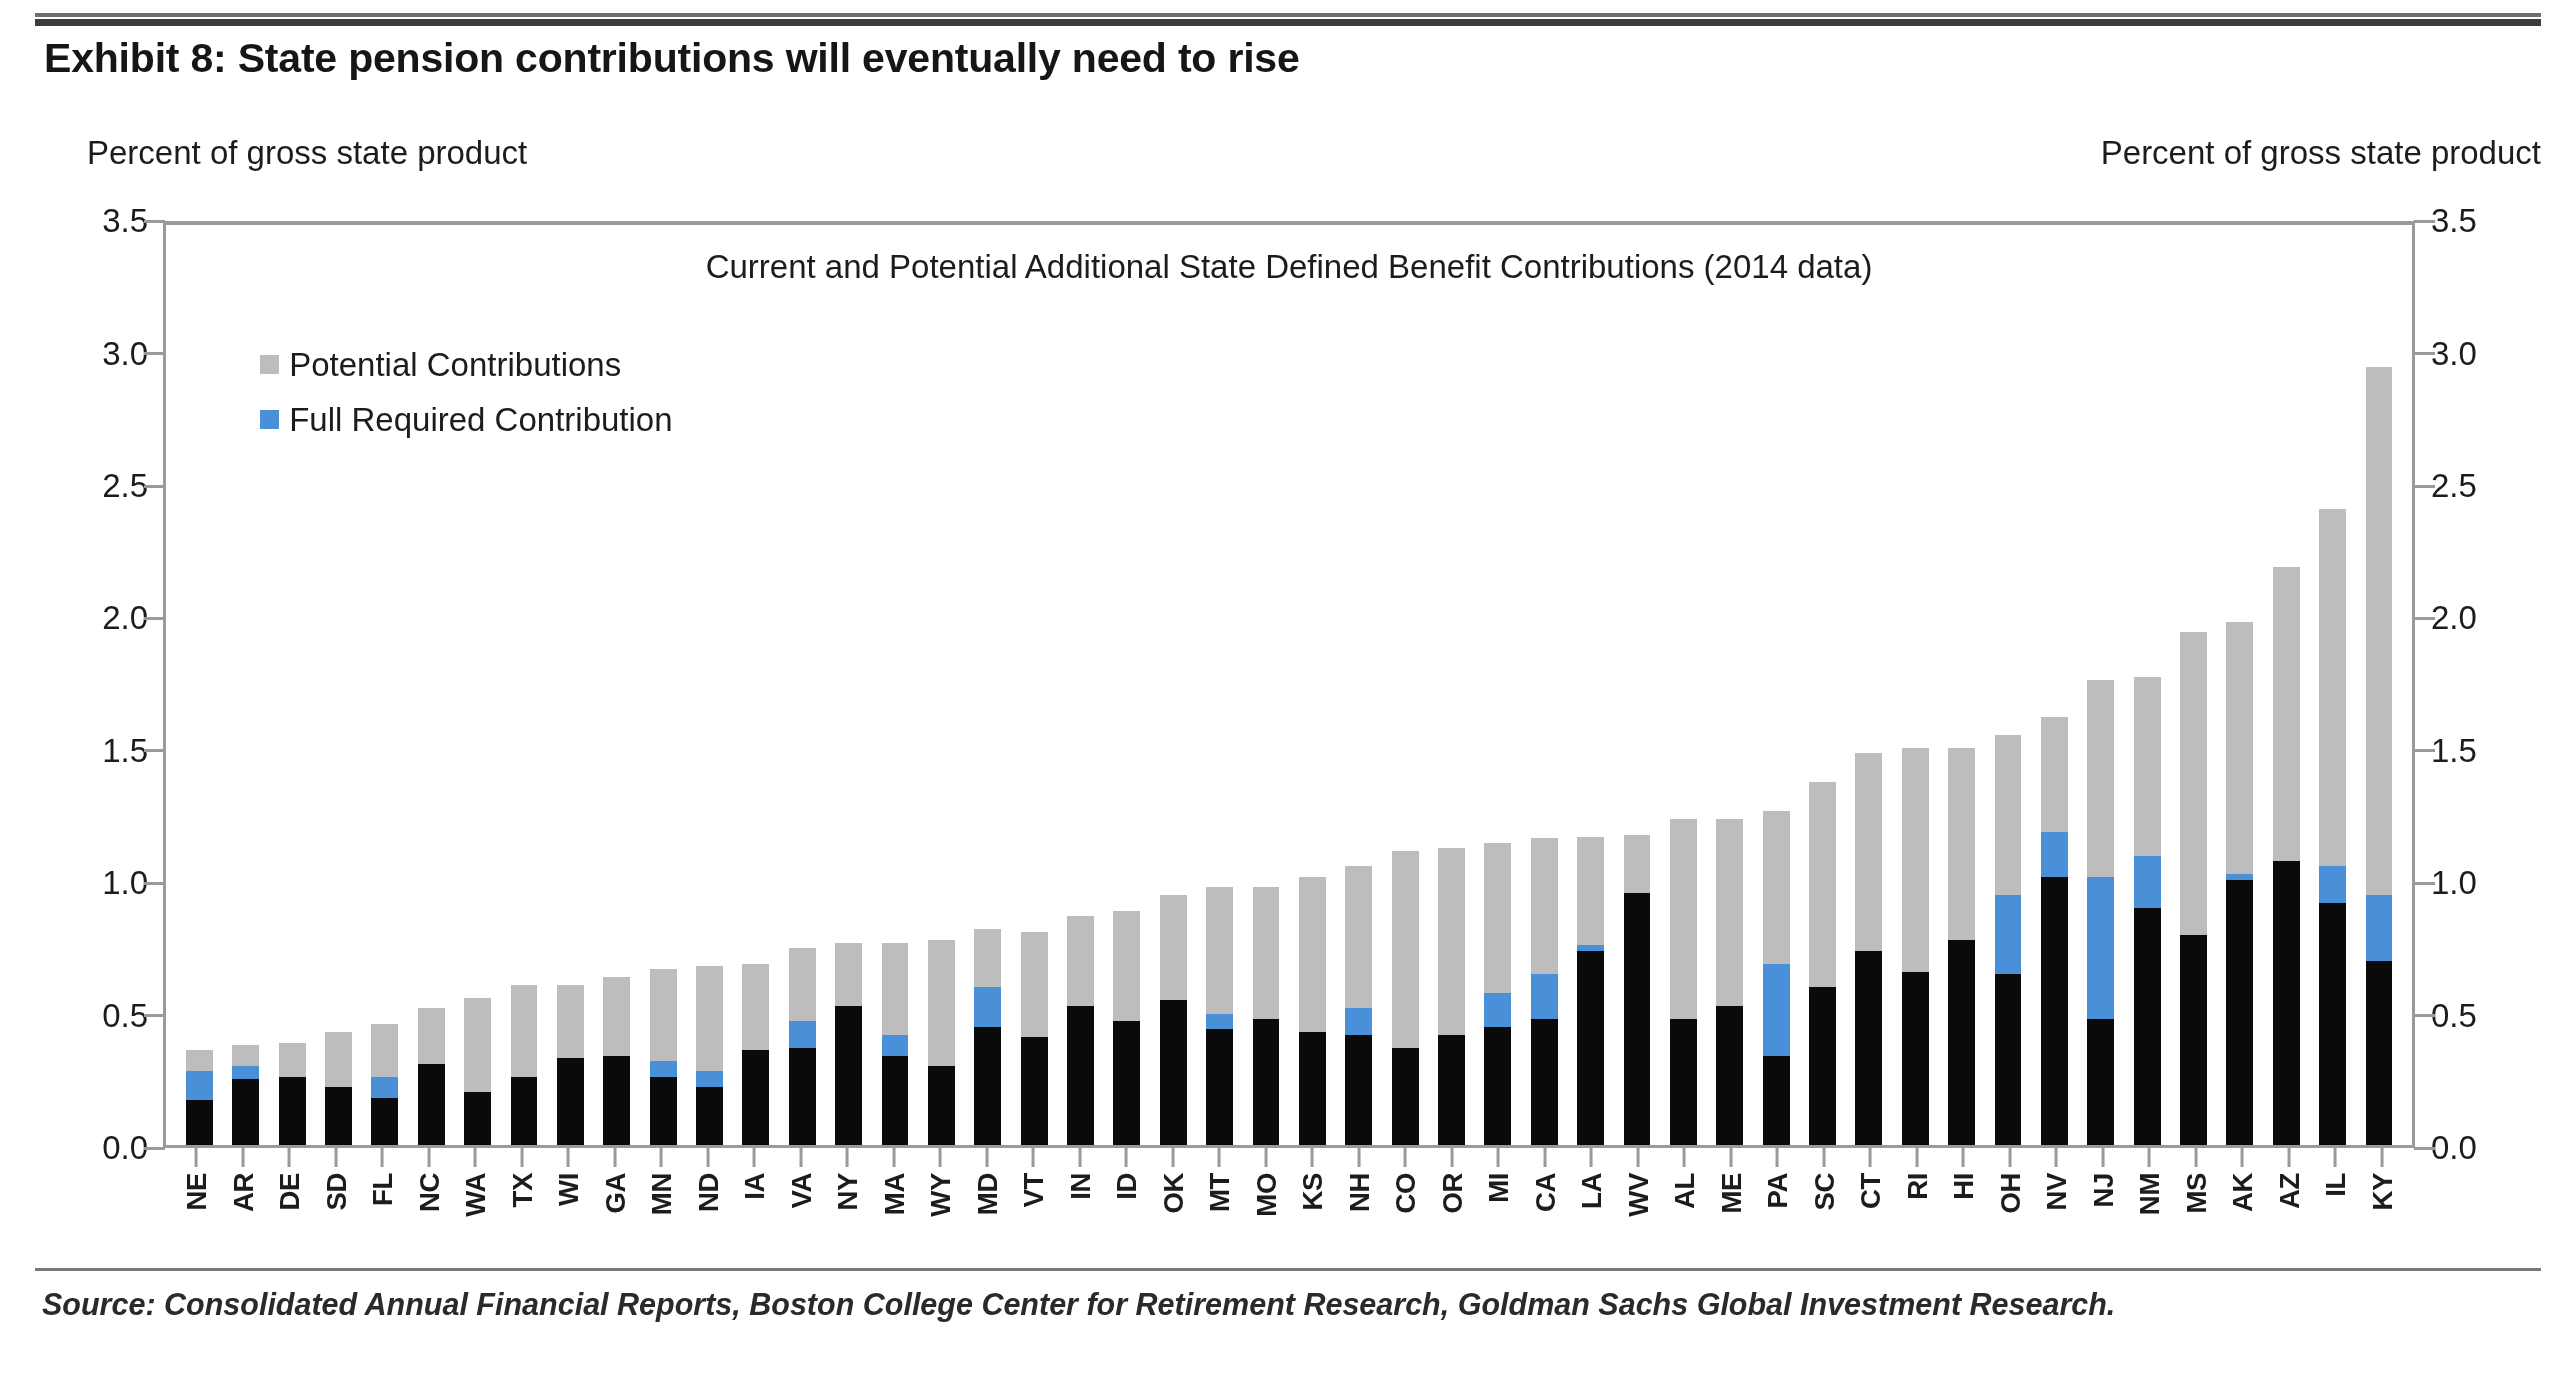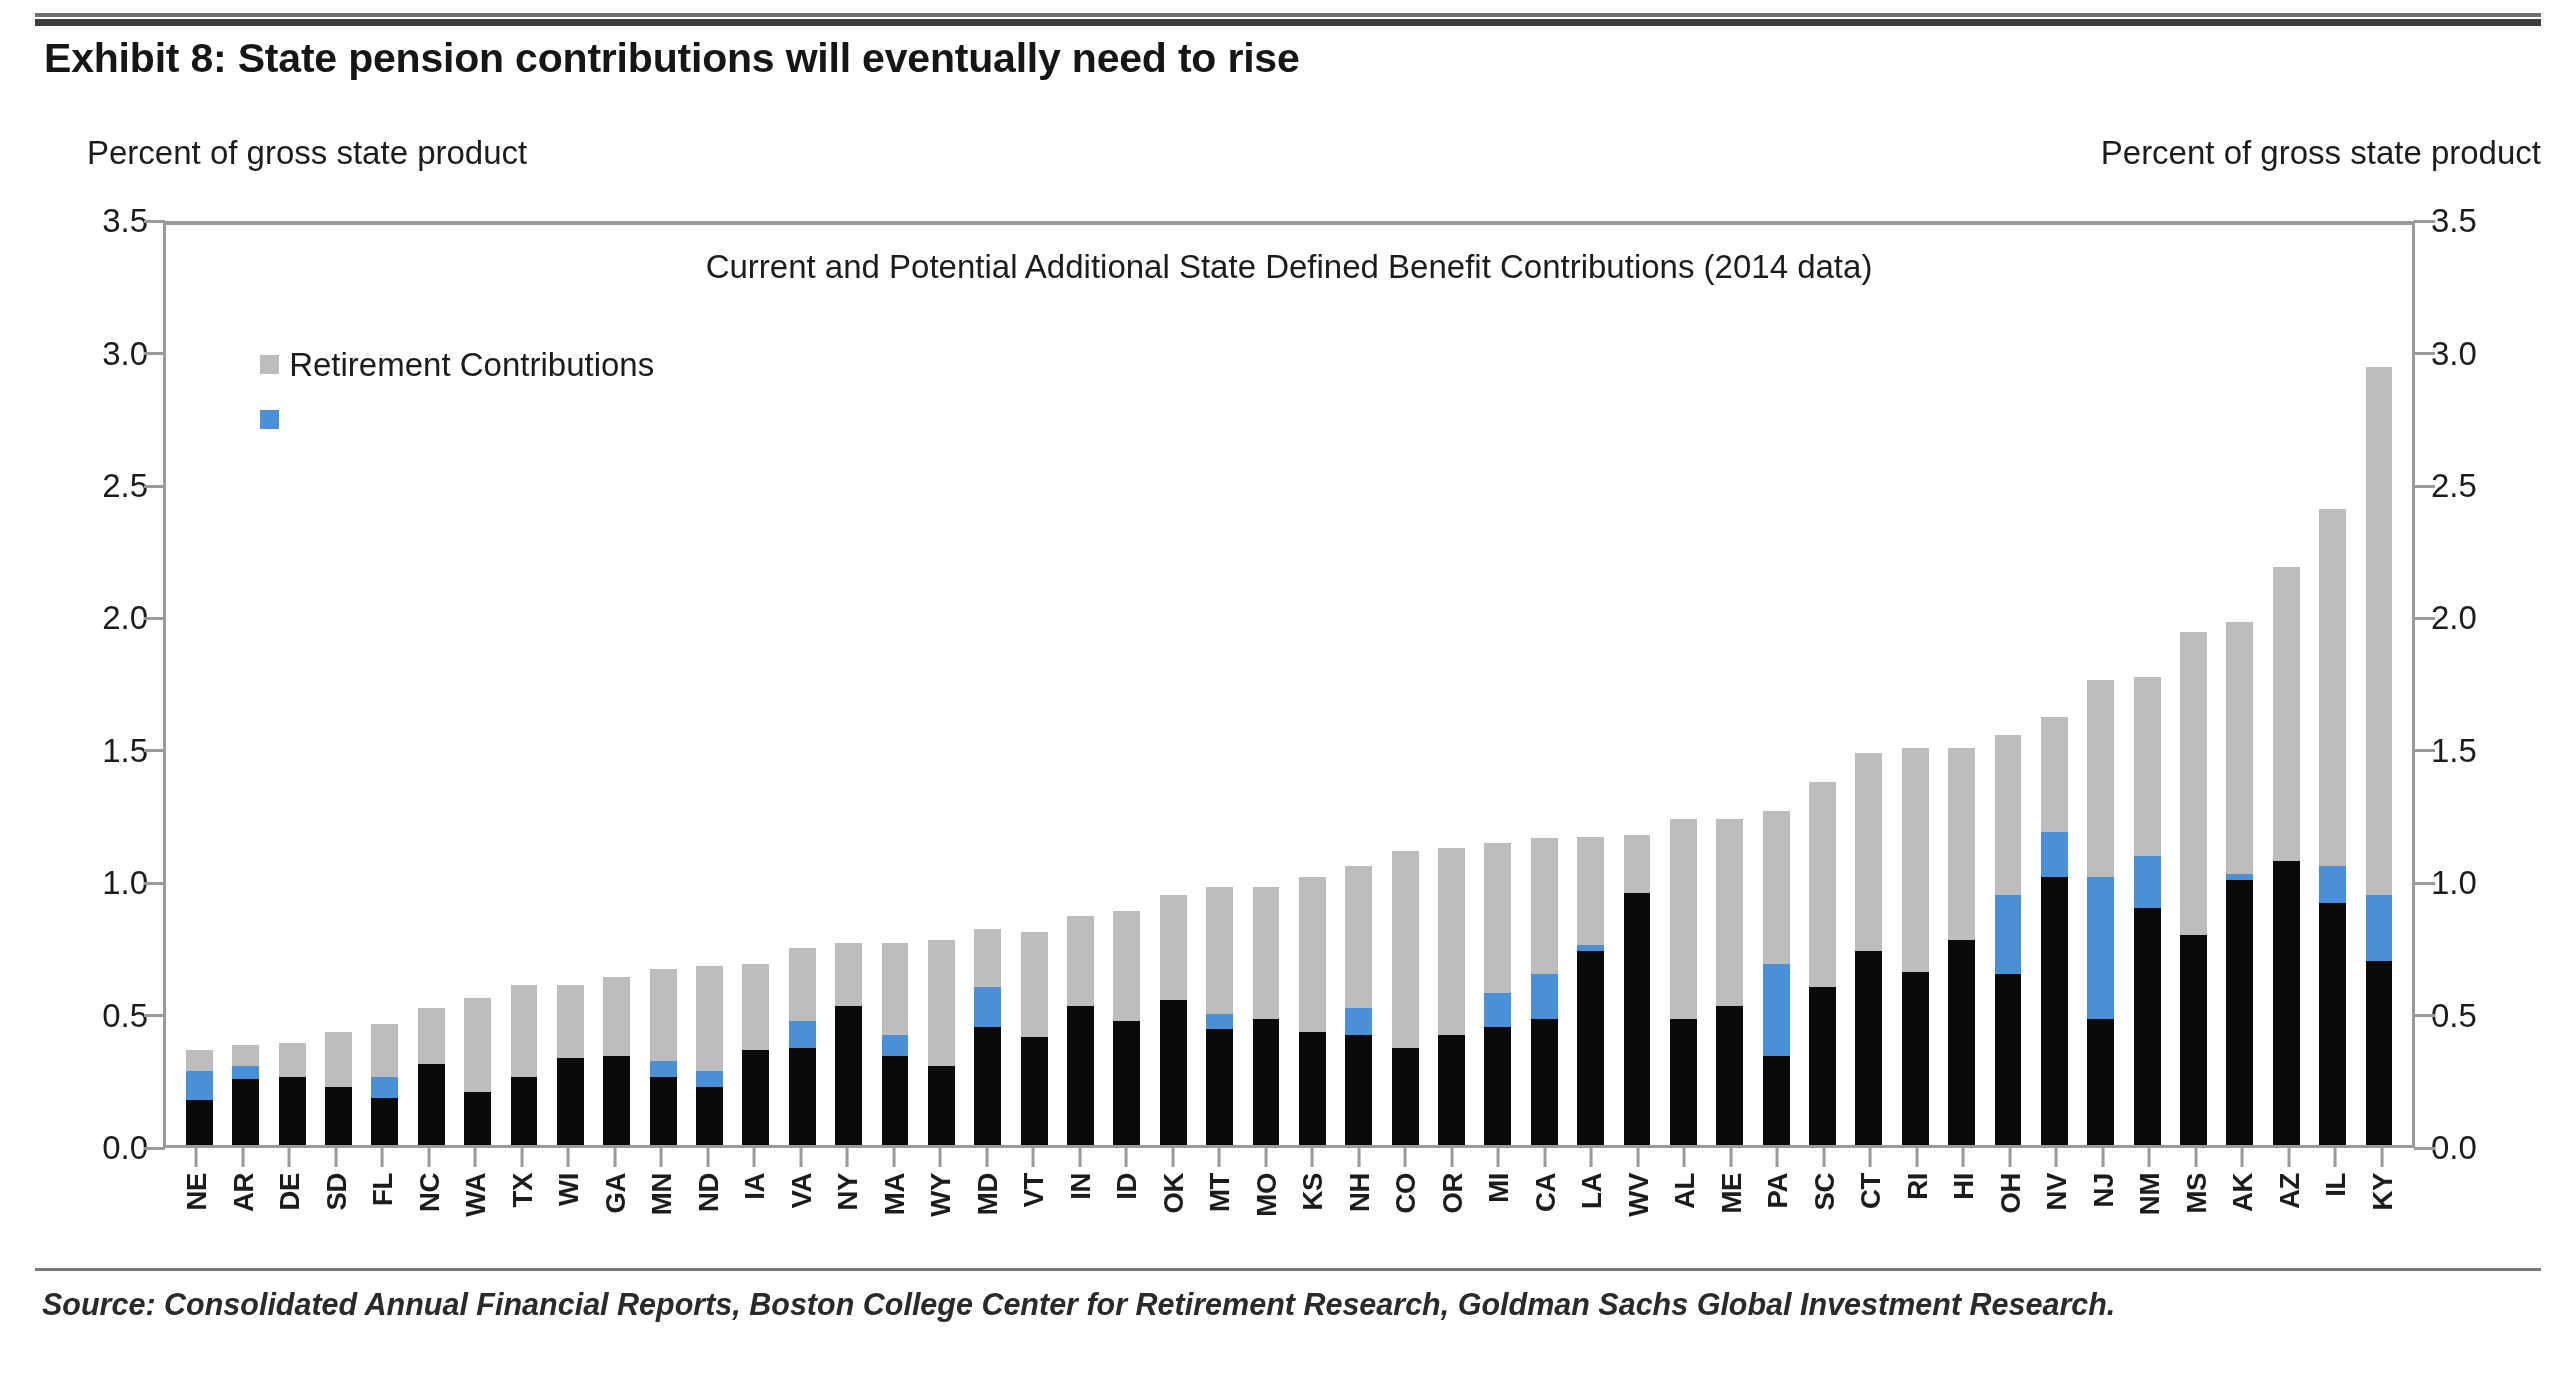--- a/index.html
+++ b/index.html
@@ -288,7 +288,7 @@
       <div class="legend" id="legend">
           <div class="legend-row">
             <span class="legend-swatch" style="background: rgb(189, 189, 189);"></span>
-            <span class="legend-label">Retirement Contributions</span>
+            <span class="legend-label">Potential Contributions</span>
           </div>
           <div class="legend-row">
             <span class="legend-swatch" style="background: rgb(74, 144, 217);"></span>

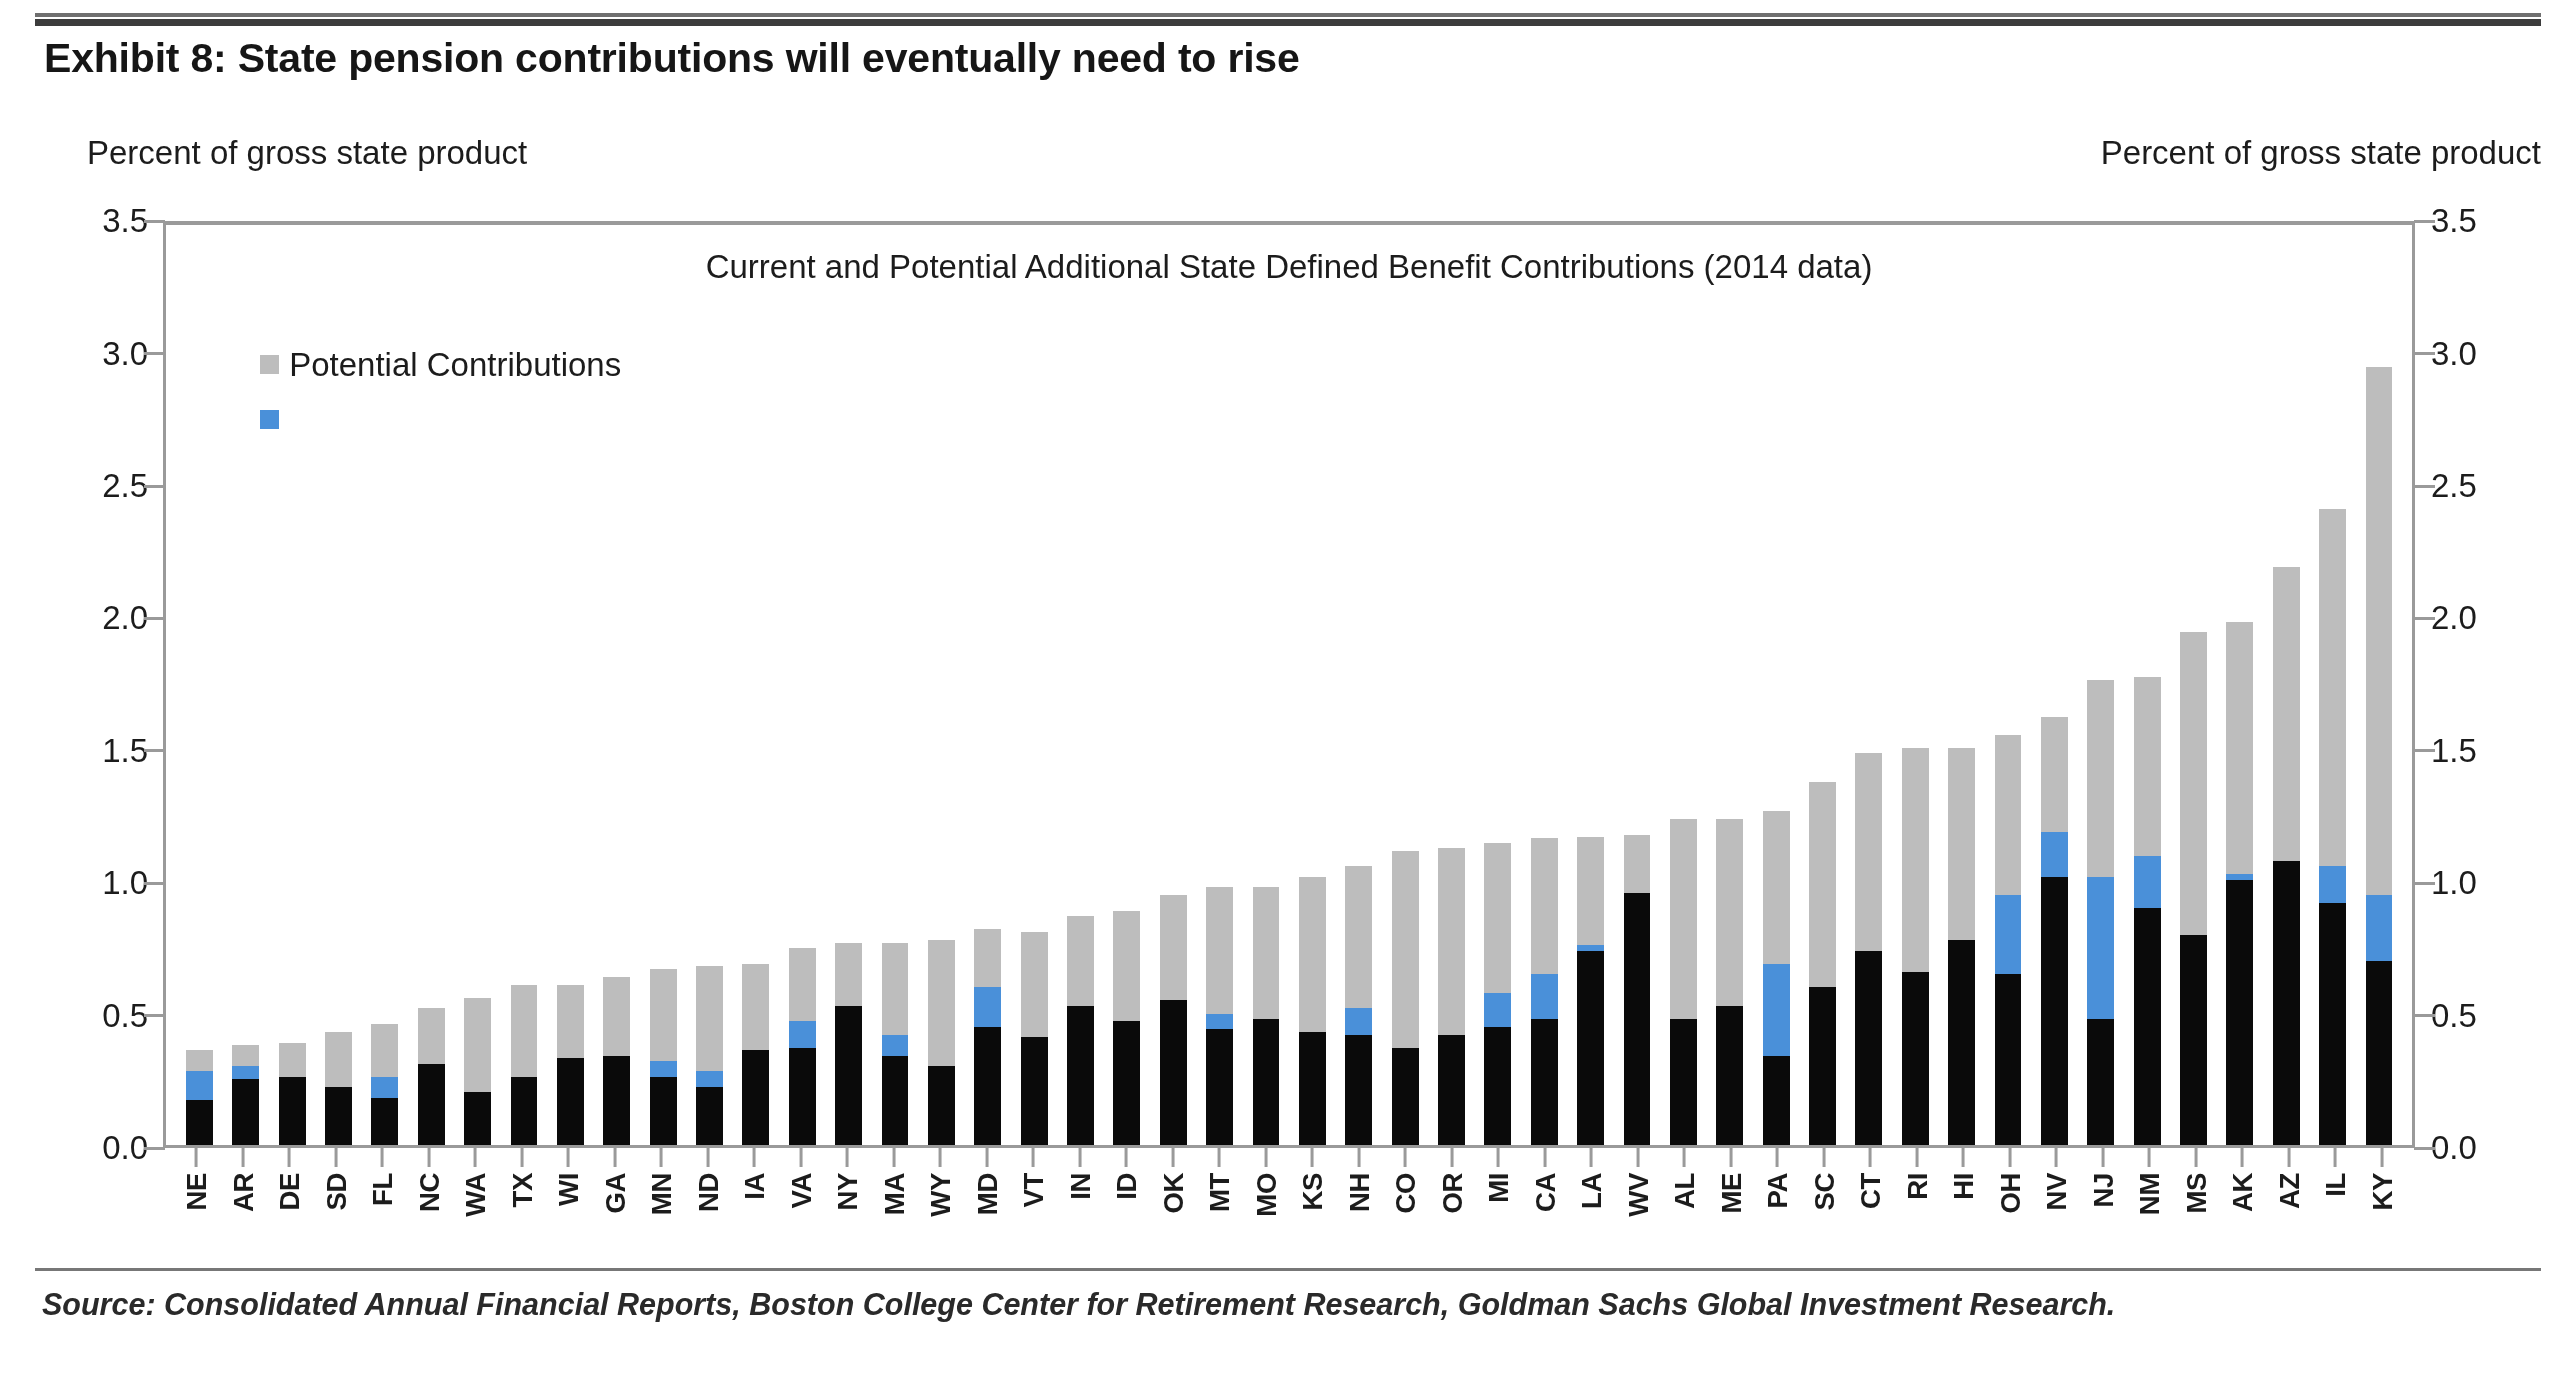--- a/index.html
+++ b/index.html
@@ -292,6 +292,7 @@
           </div>
           <div class="legend-row">
             <span class="legend-swatch" style="background: rgb(74, 144, 217);"></span>
+            <span class="legend-label">Full Required Contribution</span>
           </div>
         </div>
 

